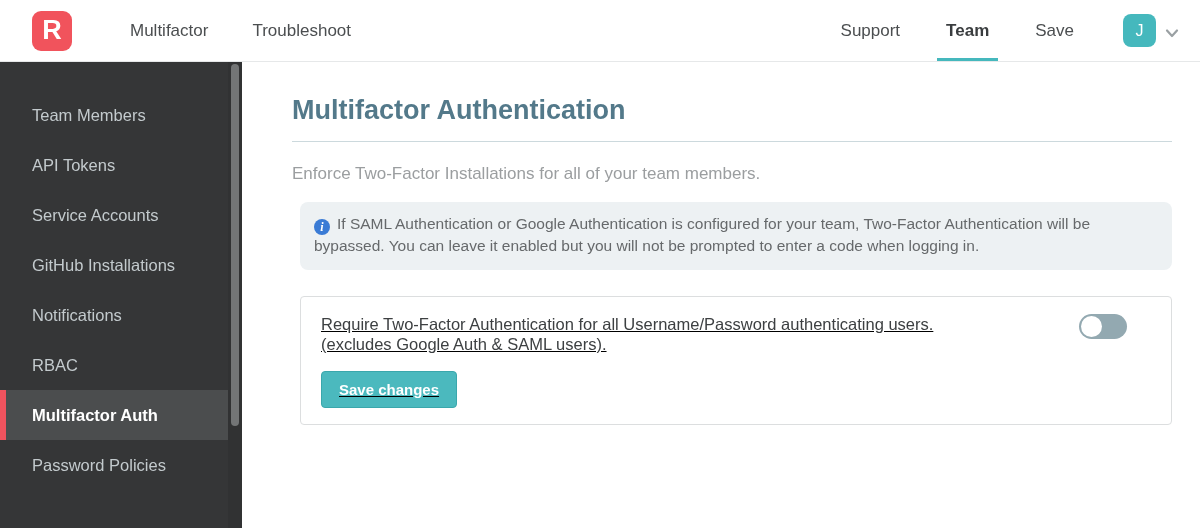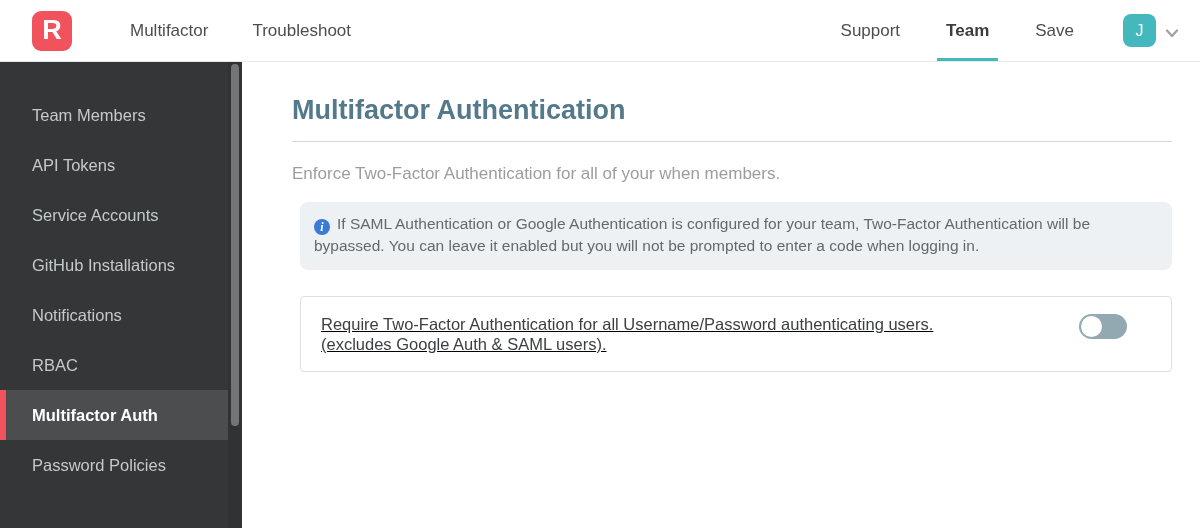--- a/index.html
+++ b/index.html
@@ -176,7 +176,7 @@
 <div class="main">
   <h1 class="page-title">Multifactor Authentication</h1>
   <hr class="divider">
-  <p class="subtitle">Enforce Two-Factor Authentication for all of your when members.</p>
+  <p class="subtitle">Enforce Two-Factor Installations for all of your team members.</p>
 
   <div class="info-box">
     <span class="info-icon">i</span><span>If SAML Authentication or Google Authentication is configured for your team, Two-Factor Authentication will be bypassed. You can leave it enabled but you will not be prompted to enter a code when logging in.</span>

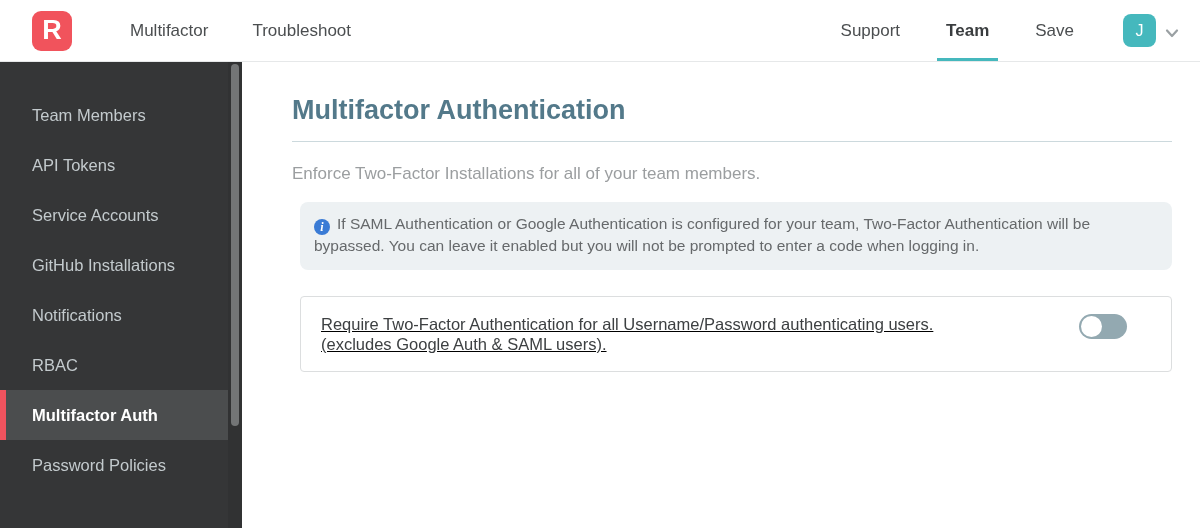--- a/index.html
+++ b/index.html
@@ -186,6 +186,7 @@
     <div class="setting-left">
       <div class="setting-text">Require Two-Factor Authentication for all Username/Password authenticating users.</div>
       <div class="setting-text">(excludes Google Auth &amp; SAML users).</div>
+      <button class="save-btn">Save changes</button>
     </div>
     <div class="toggle">
       <div class="knob"></div>

